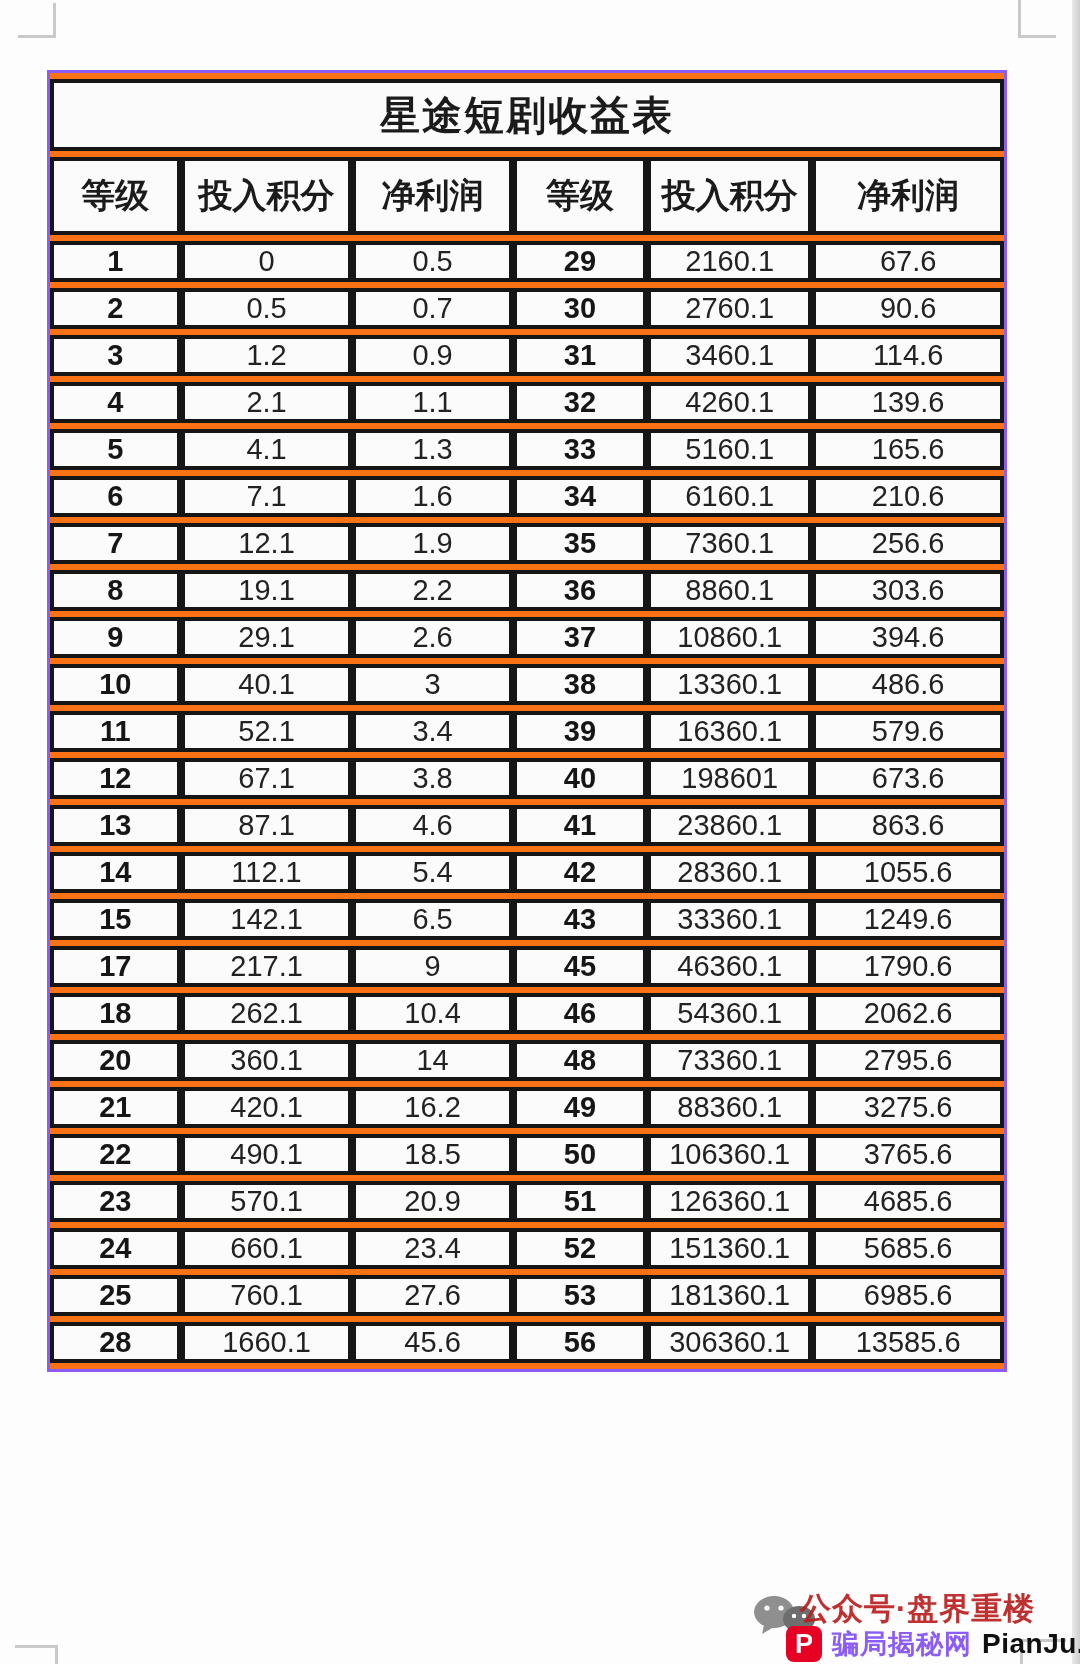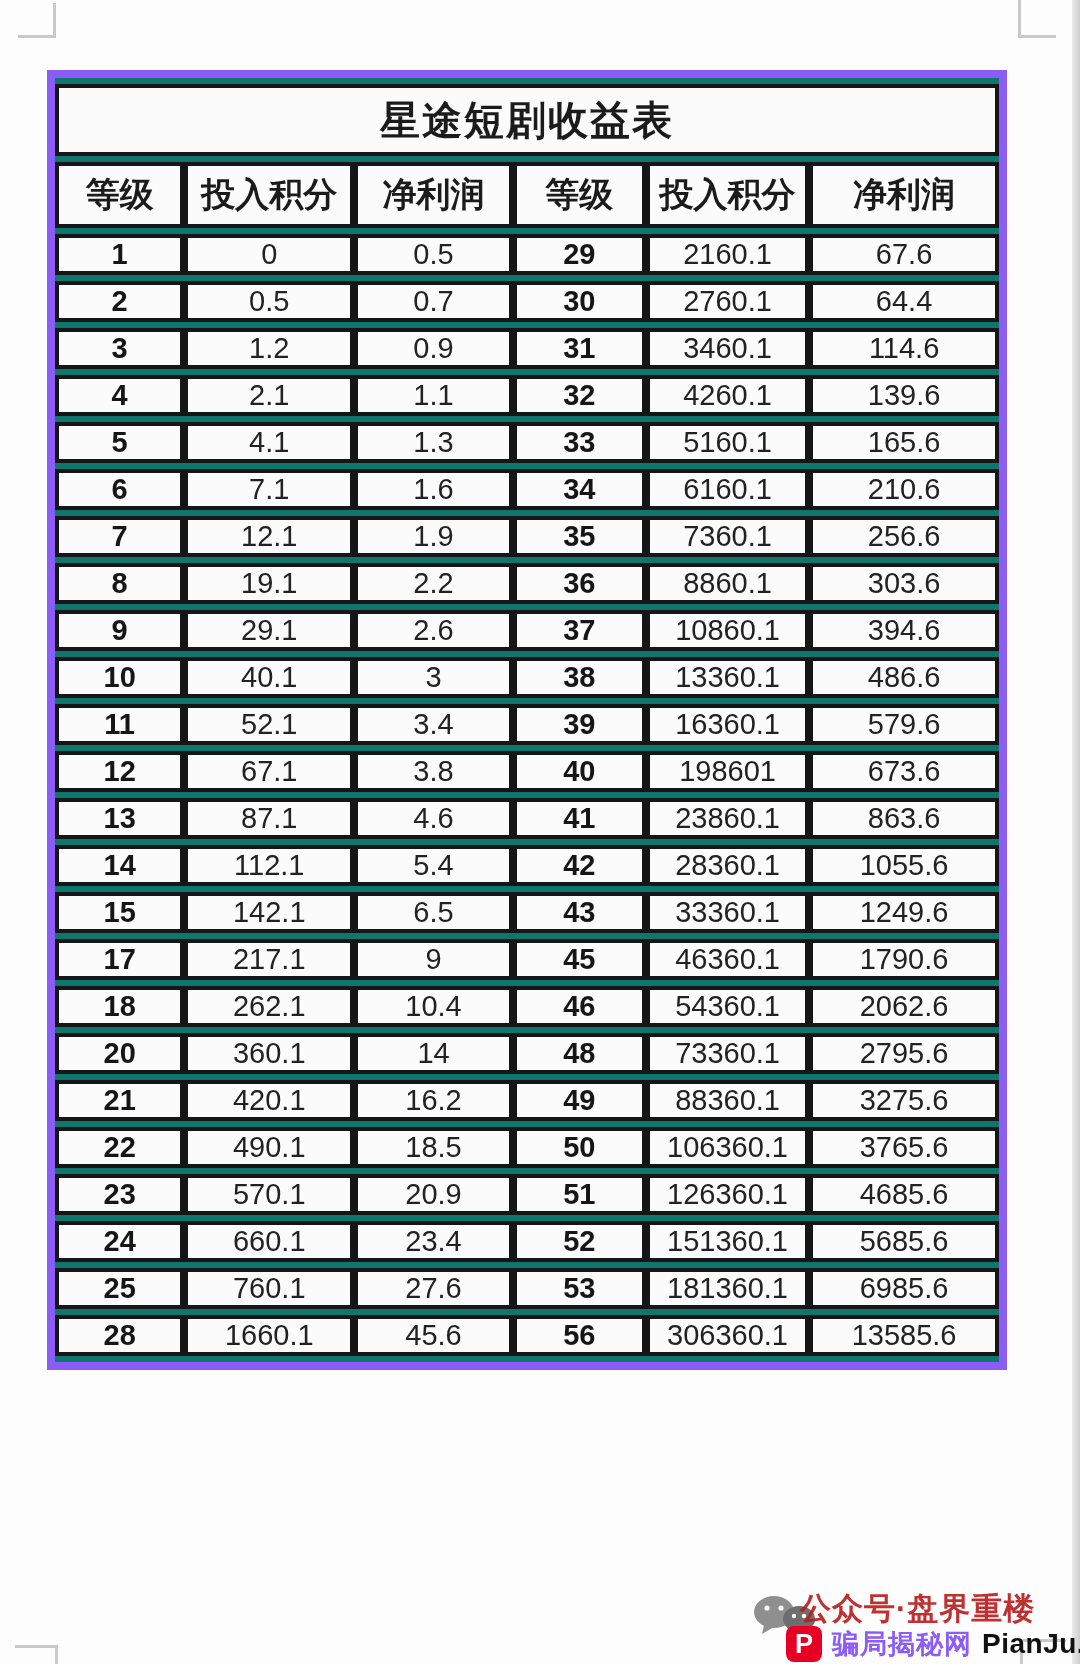--- a/index.html
+++ b/index.html
@@ -13,10 +13,10 @@
   .table-wrap{position:absolute;left:47px;top:70px;width:960px;}
   table{
     width:100%;
-    border:8px solid #8b5cf6;
+    border:3px solid #8b5cf6;
     border-collapse:separate;
     border-spacing:0 6px;
-    background:#0f766e;
+    background:#f97316;
   }
   td,th{
     border:4px solid #161616;

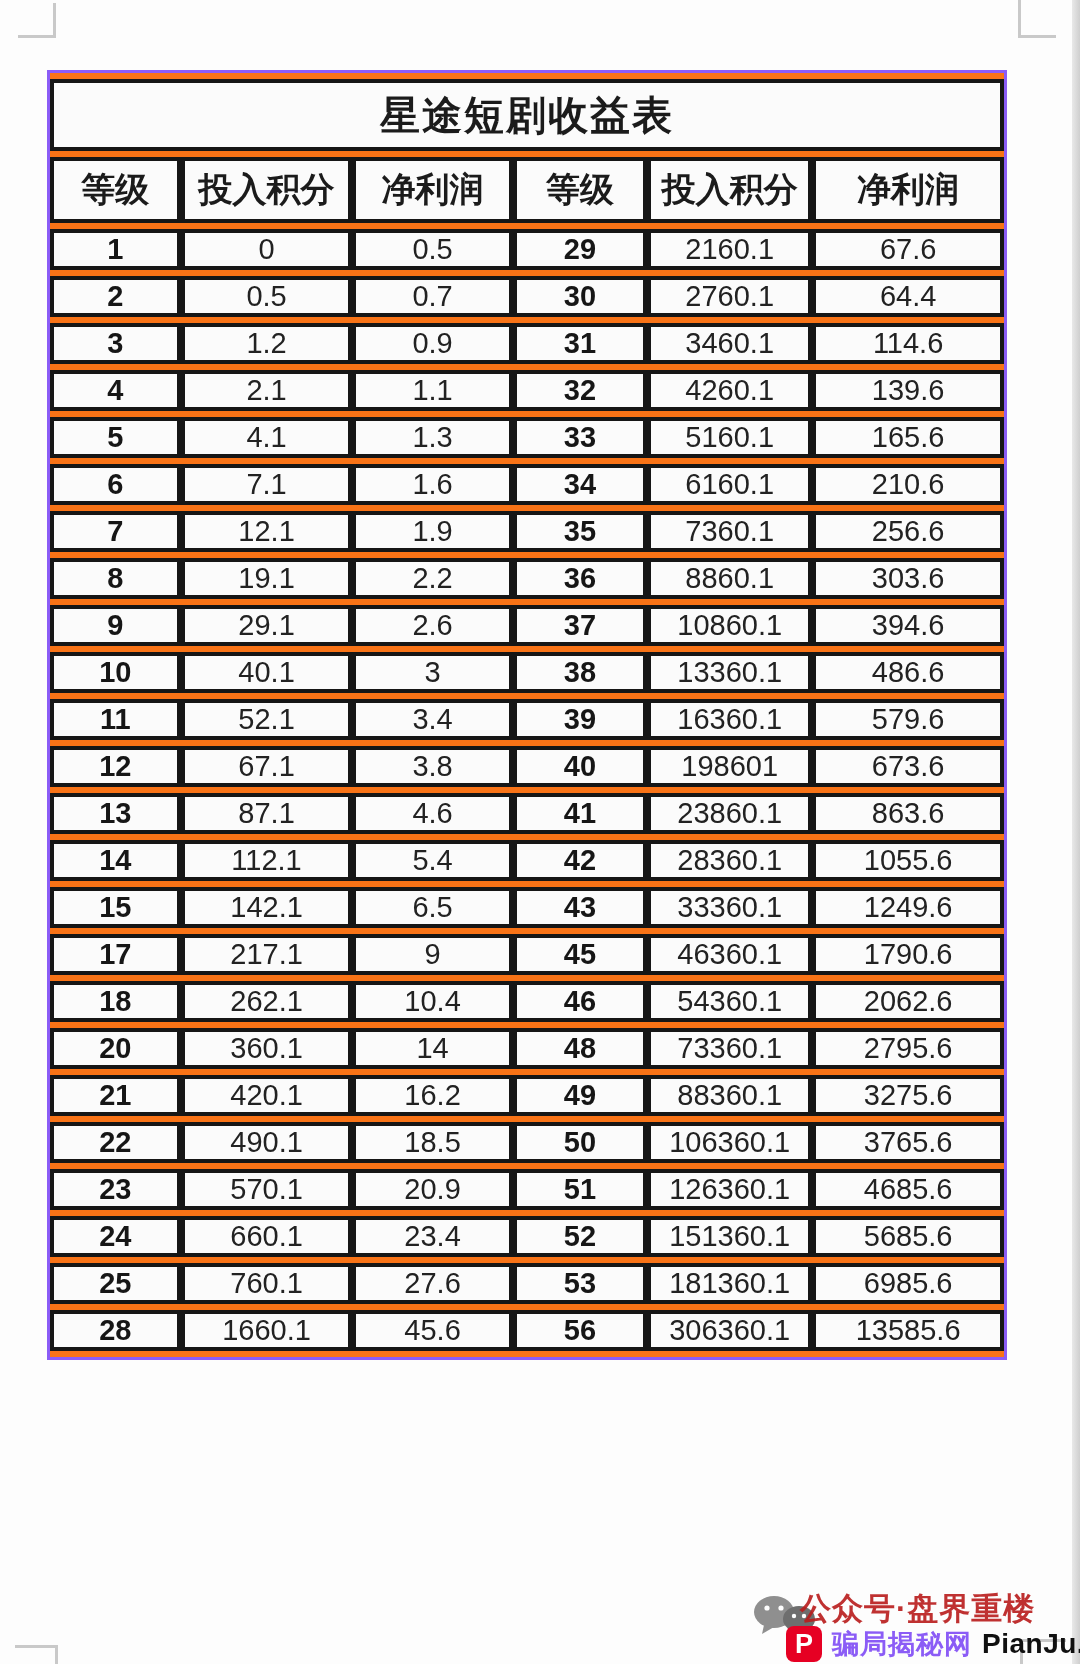--- a/index.html
+++ b/index.html
@@ -33,7 +33,7 @@
     letter-spacing:2px;
   }
   th{
-    height:66px;
+    height:78px;
     font-size:34px;
     font-weight:700;
   }

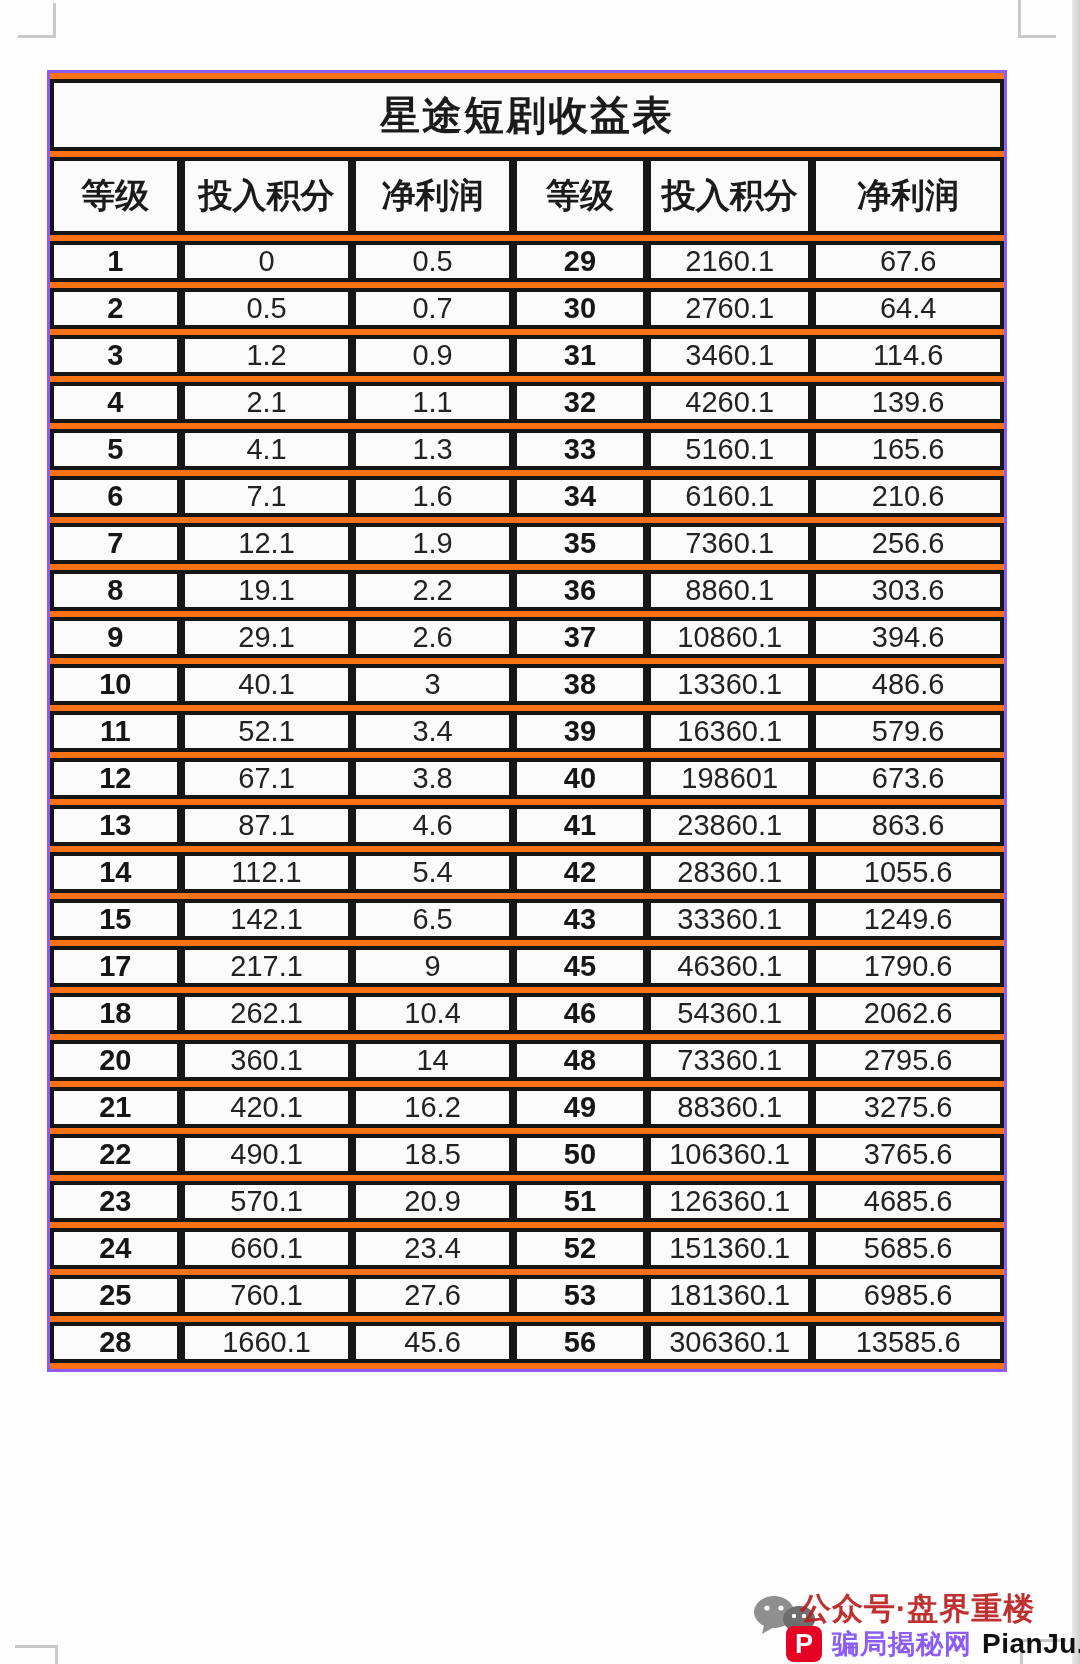--- a/index.html
+++ b/index.html
@@ -116,7 +116,7 @@
     <td class="c3">0.7</td>
     <td class="c4 lvl">30</td>
     <td class="c5">2760.1</td>
-    <td class="c6">64.4</td>
+    <td class="c6">90.6</td>
   </tr>
         <tr>
     <td class="c1 lvl">3</td>

